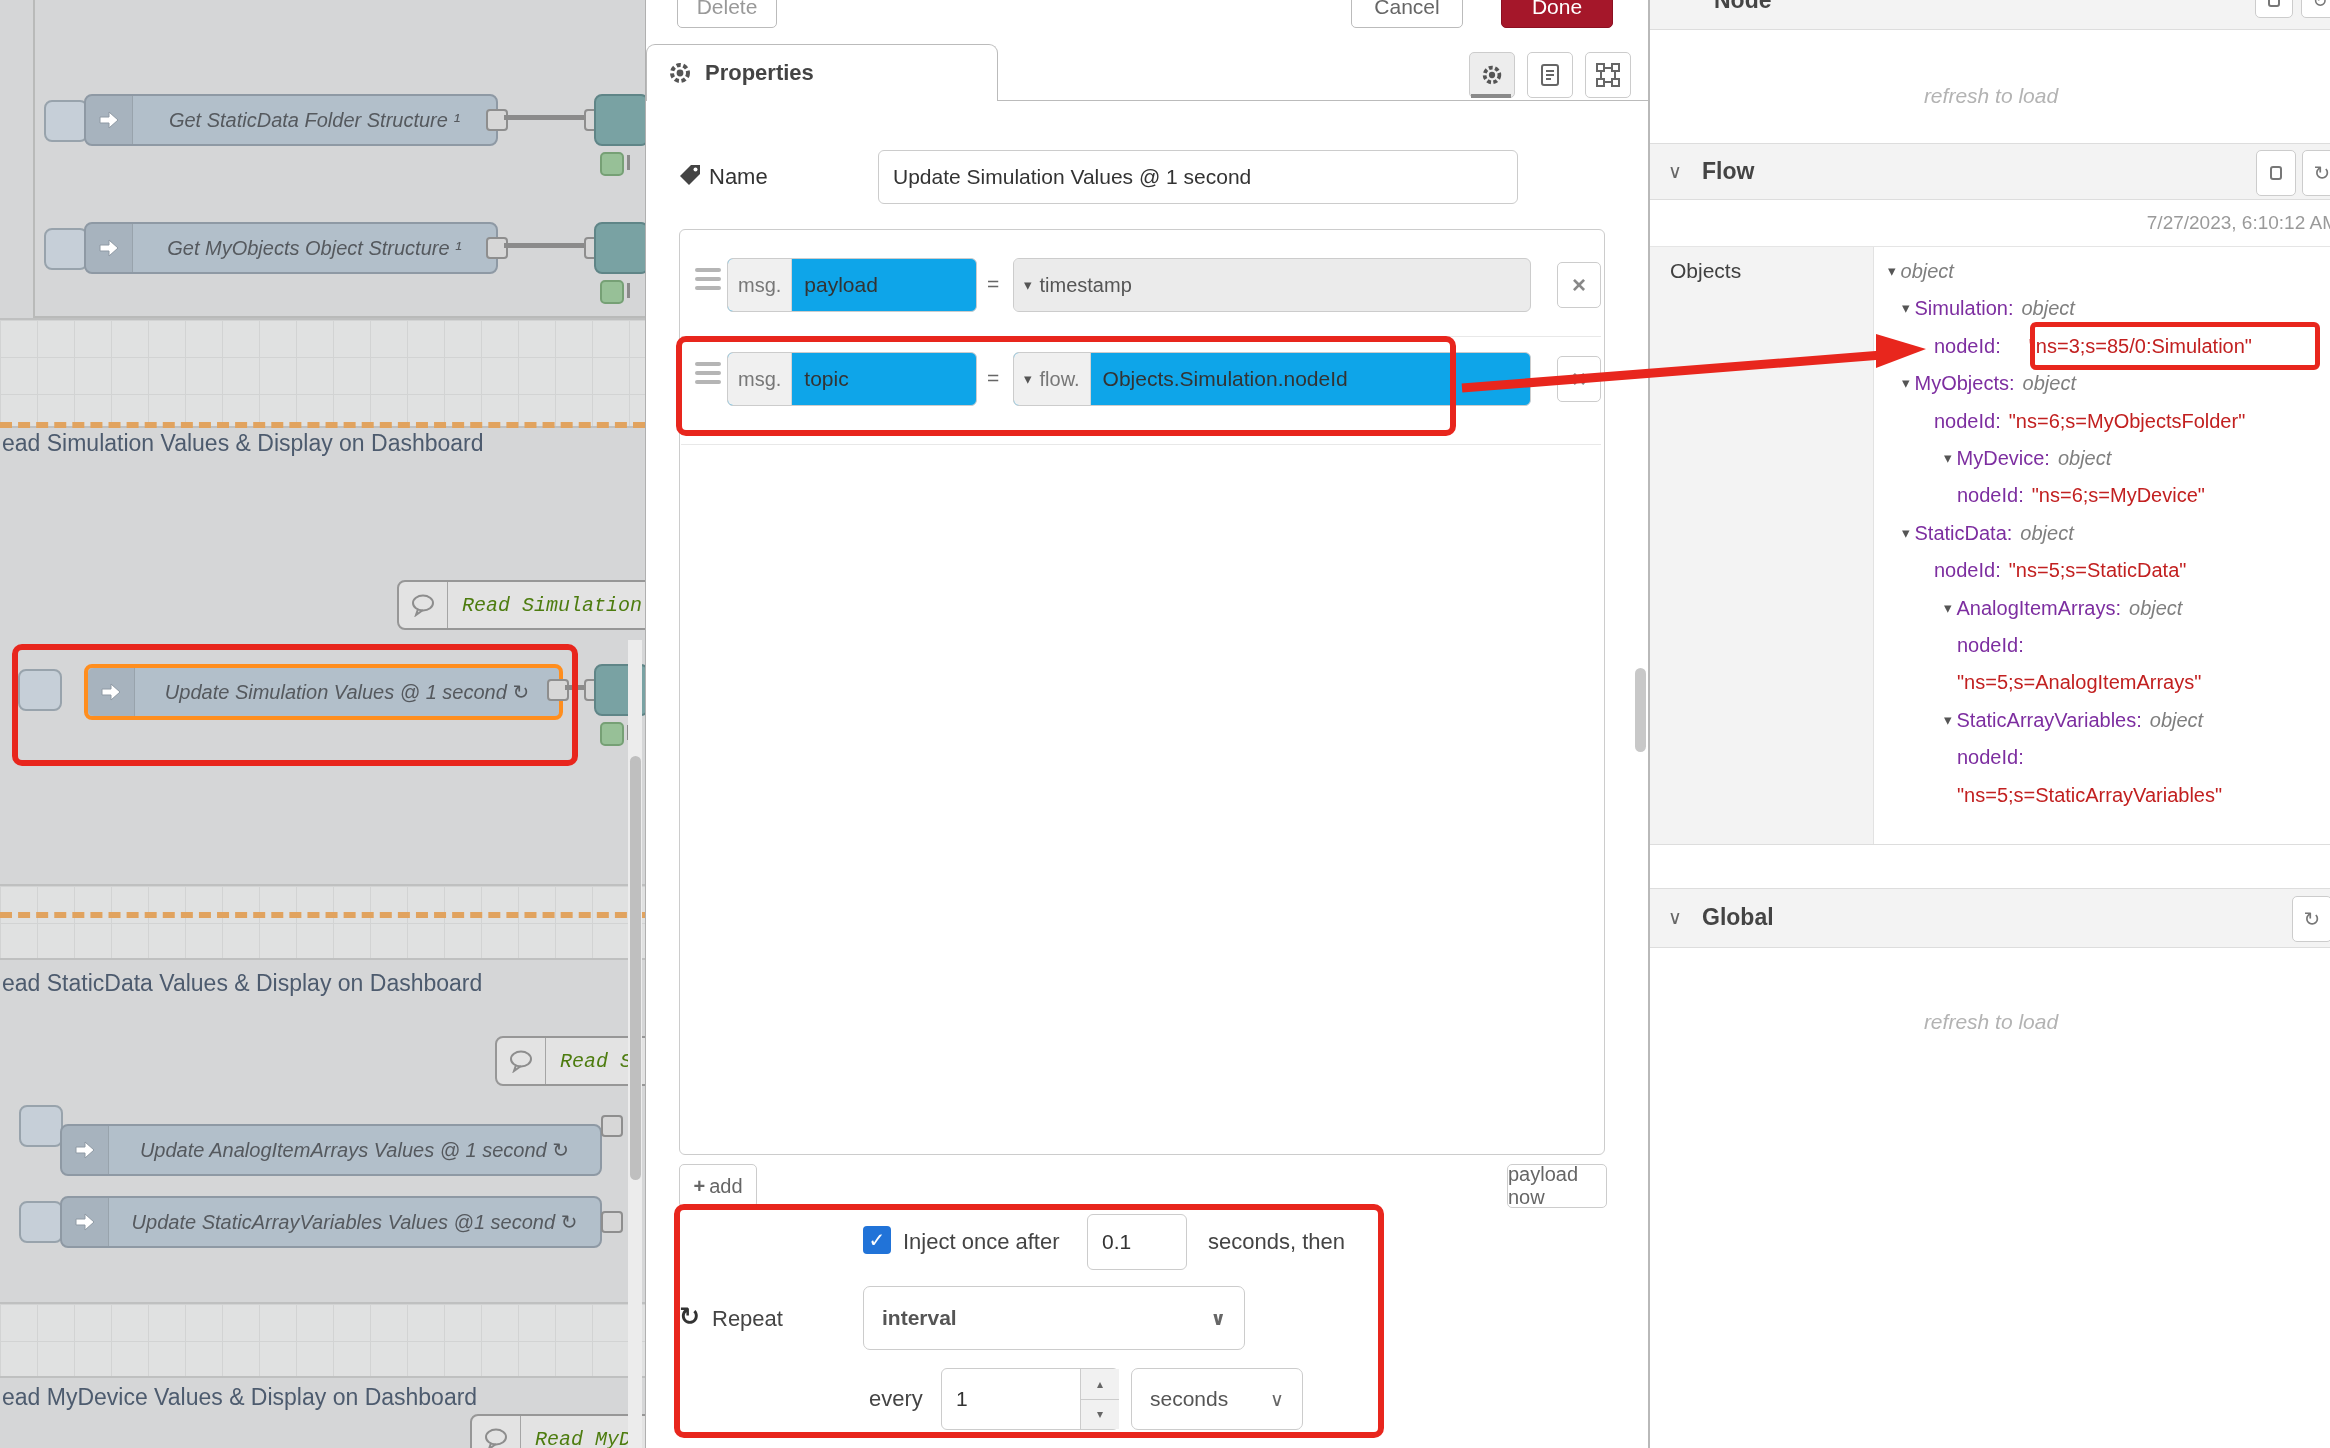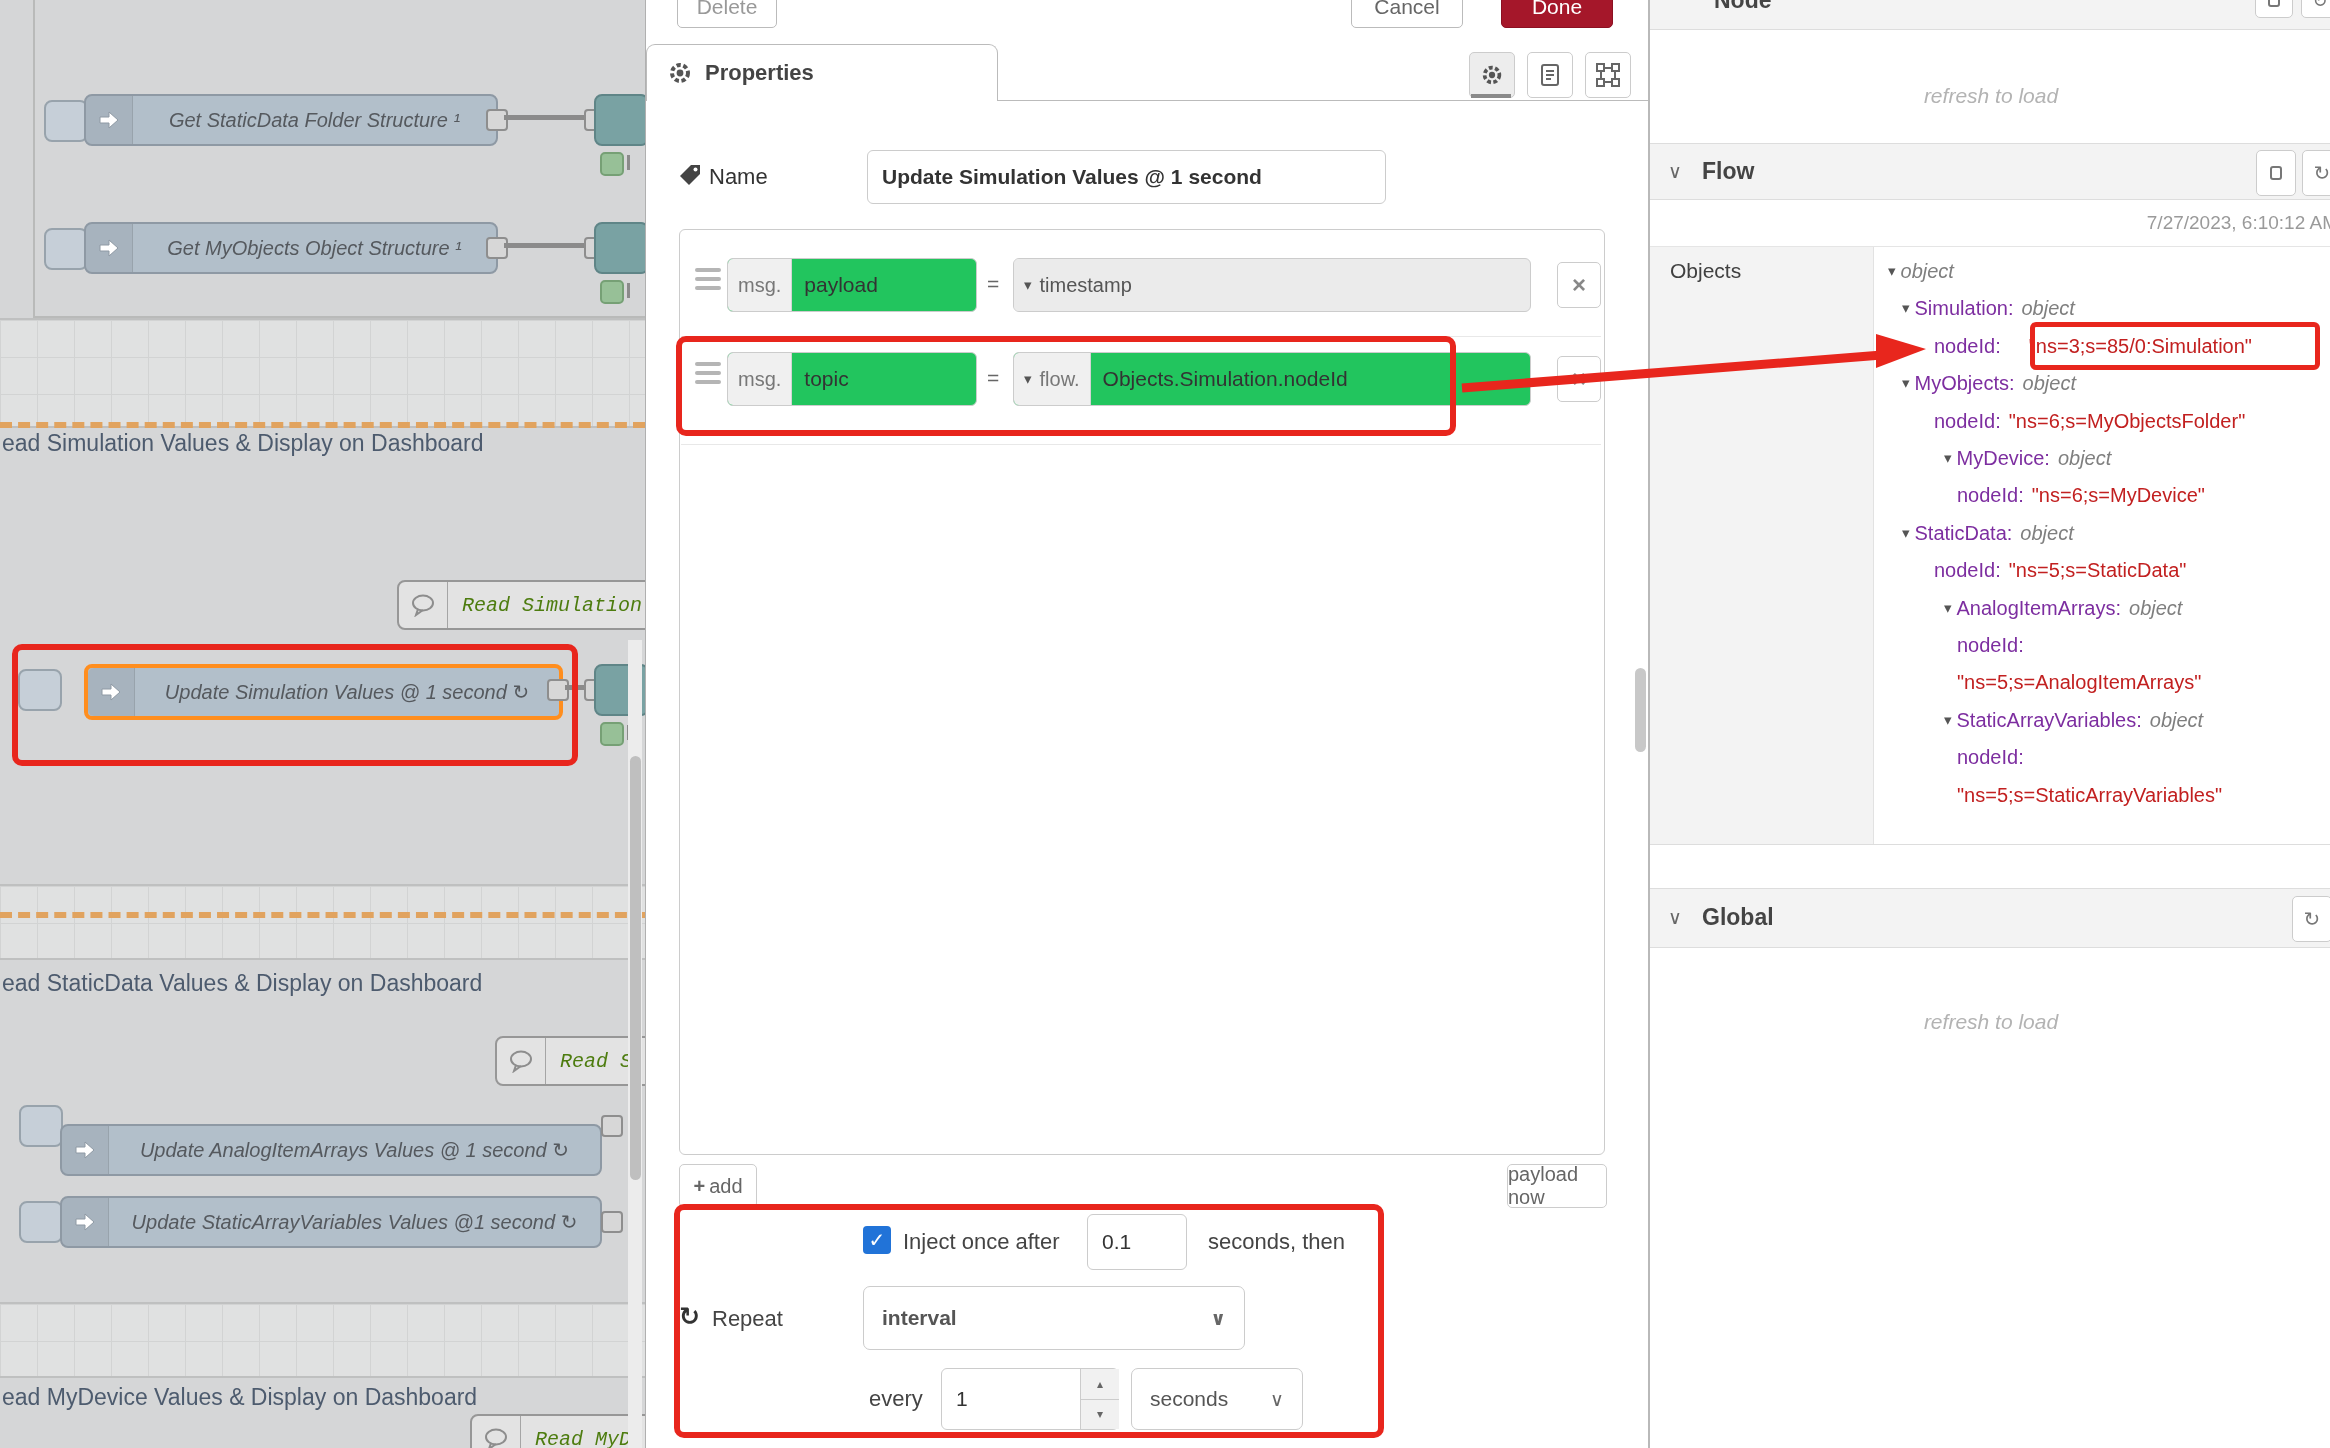--- a/index.html
+++ b/index.html
@@ -261,7 +261,7 @@
         </svg>
     </span>
     <div class="fieldlabel" style="left:63px;top:164px;">Name</div>
-    <input class="tinput" style="left: 221px; top: 150px; width: 519px; height: 54px; font-weight: bold;" value="Update Simulation Values @ 1 second">
+    <input class="tinput" style="left: 232px; top: 150px; width: 640px; height: 54px;" value="Update Simulation Values @ 1 second">
 
     <div class="listbox" style="left:33px;top:229px;width:924px;height:924px;"></div>
 

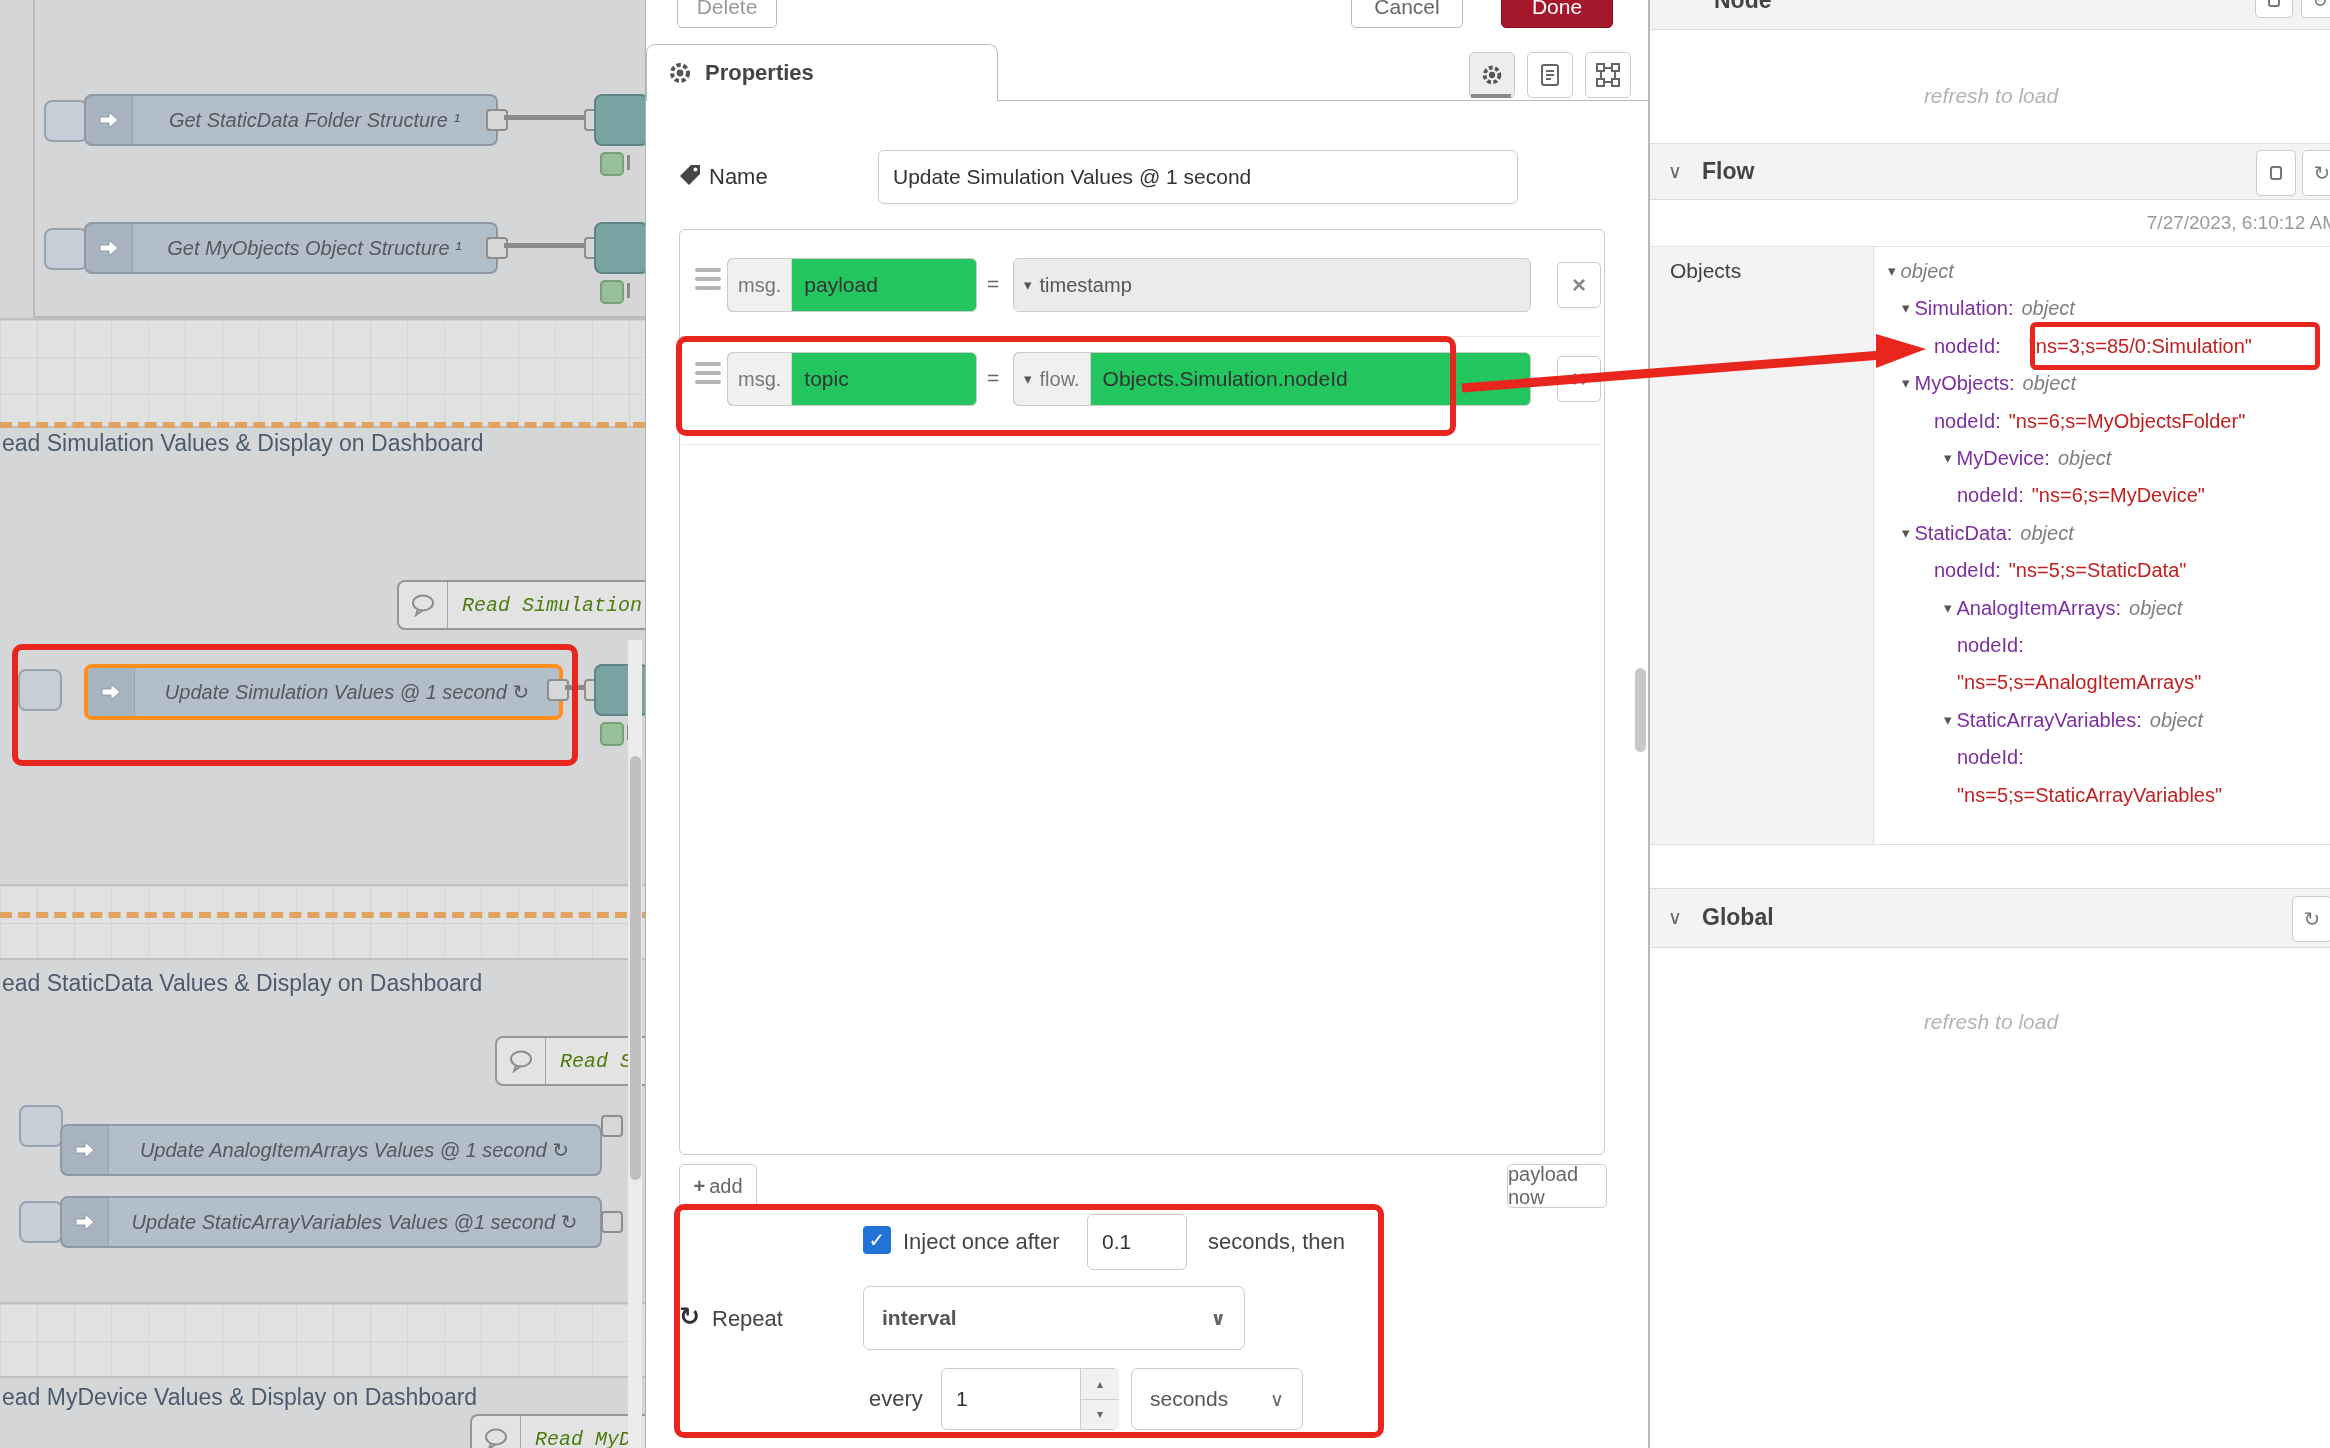--- a/index.html
+++ b/index.html
@@ -48,7 +48,7 @@
   .listbox{position:absolute;border:1px solid #ccc;border-radius:6px;background:#fff;}
   .hamburger{position:absolute;width:26px;display:flex;flex-direction:column;gap:5px;}
   .hamburger div{height:4px;background:#b5b5b5;border-radius:2px;}
-  .typed{position:absolute;border:1px solid #ccc;border-radius:6px;background:#22c55e;display:flex;align-items:stretch;overflow:hidden;}
+  .typed{position:absolute;border:1px solid #ccc;border-radius:6px;background:#0ea5e9;display:flex;align-items:stretch;overflow:hidden;}
   .typed .pfx{background:#f0f0f0;border-right:1px solid #d4d4d4;color:#777;font-size:20px;display:flex;align-items:center;
               padding:0 10px;gap:8px;white-space:nowrap;}
   .typed .tval{display:flex;align-items:center;padding:0 12px;font-size:21px;color:#333;white-space:nowrap;}

